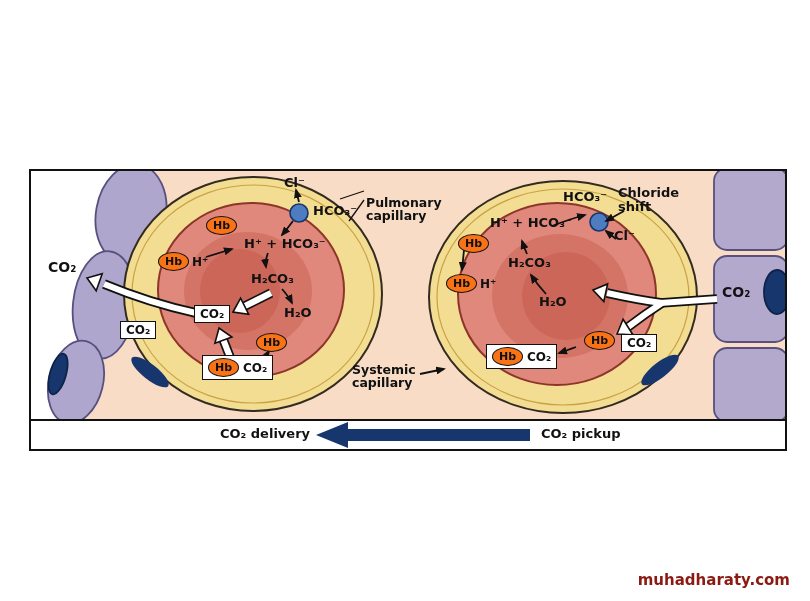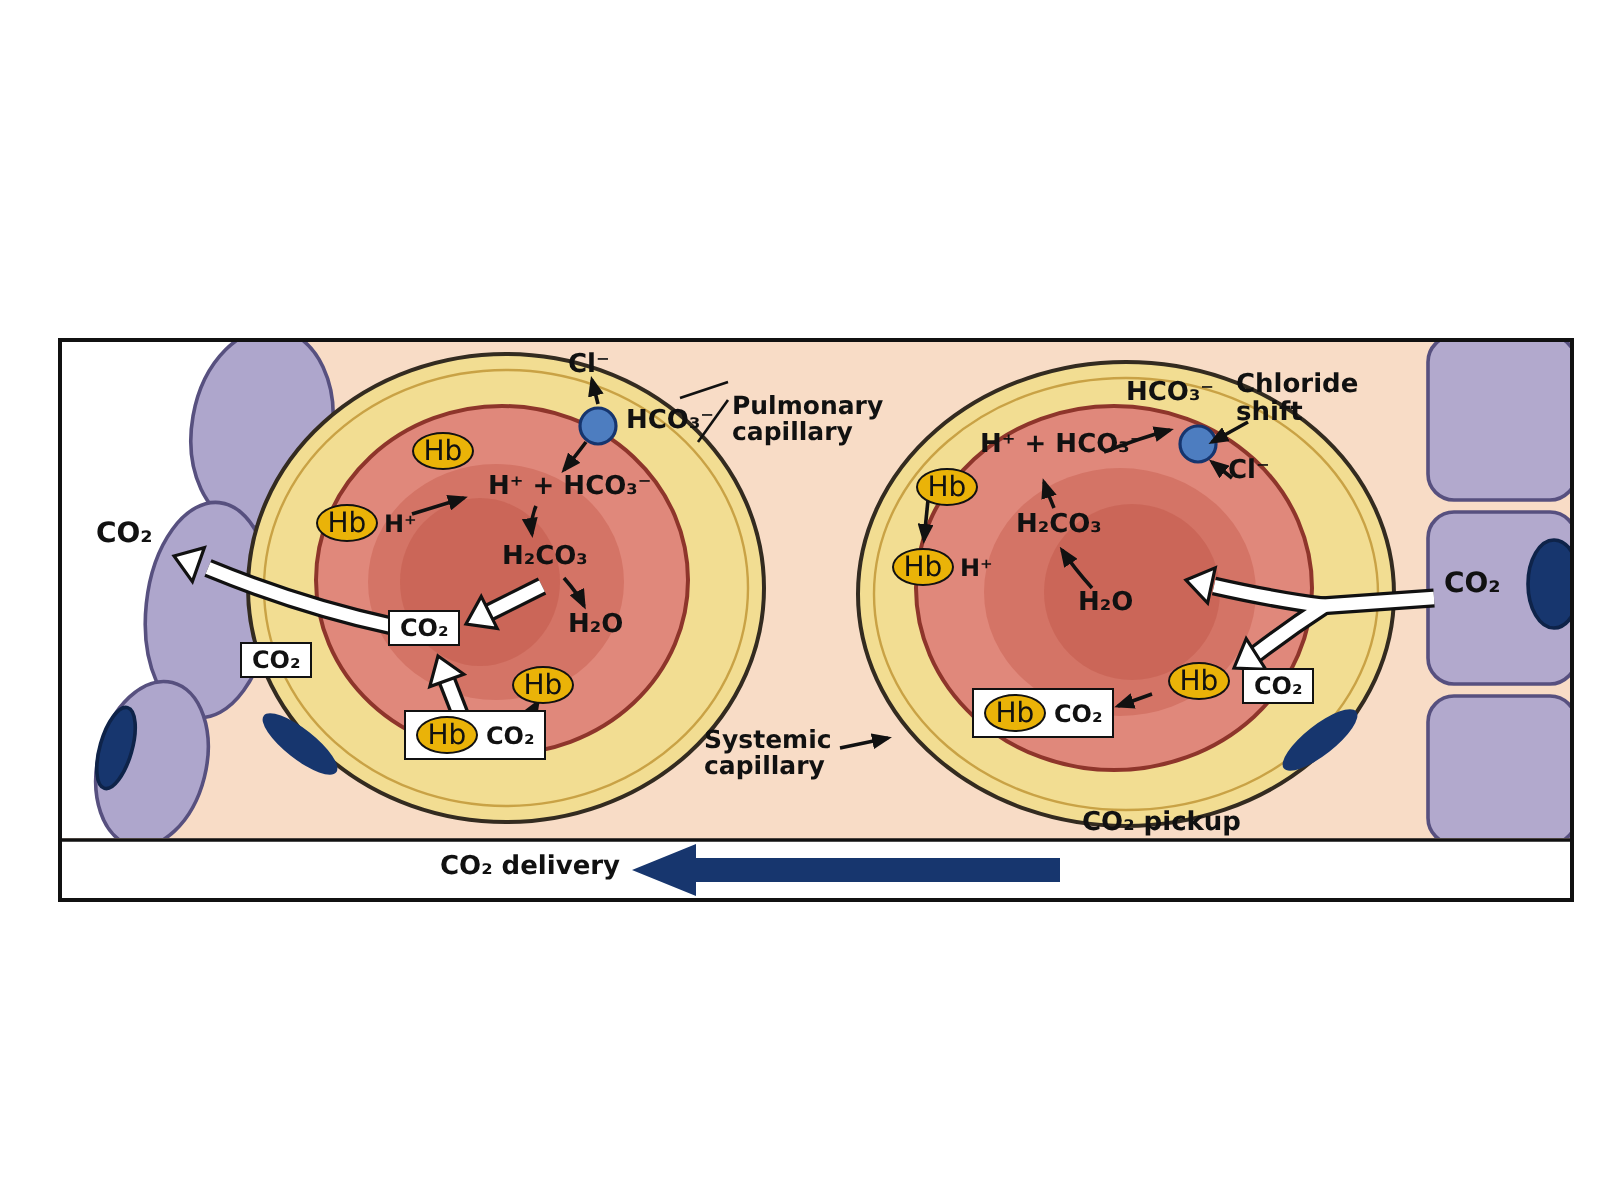--- a/index.html
+++ b/index.html
@@ -8,8 +8,8 @@
   svg{position:absolute;left:0;top:0;}
   .abs{position:absolute;}
   .lbl{position:absolute;font-weight:bold;color:#111;line-height:1.05;white-space:nowrap;}
-  .hb{width:29px;height:17px;border:1.7px solid #111;border-radius:50%;background:#eab308;
-      display:flex;align-items:center;justify-content:center;font-weight:normal;font-size:14px;line-height:1;color:#111;}
+  .hb{width:29px;height:17px;border:1.7px solid #111;border-radius:50%;background:#f97316;
+      display:flex;align-items:center;justify-content:center;font-weight:bold;font-size:11px;line-height:1;color:#111;}
   .row{position:absolute;display:flex;align-items:center;gap:3px;font-weight:bold;color:#111;}
   .co2box{position:absolute;background:#fff;border:1.7px solid #111;padding:1px 5px;
       font-weight:bold;font-size:12px;line-height:1.2;color:#111;}

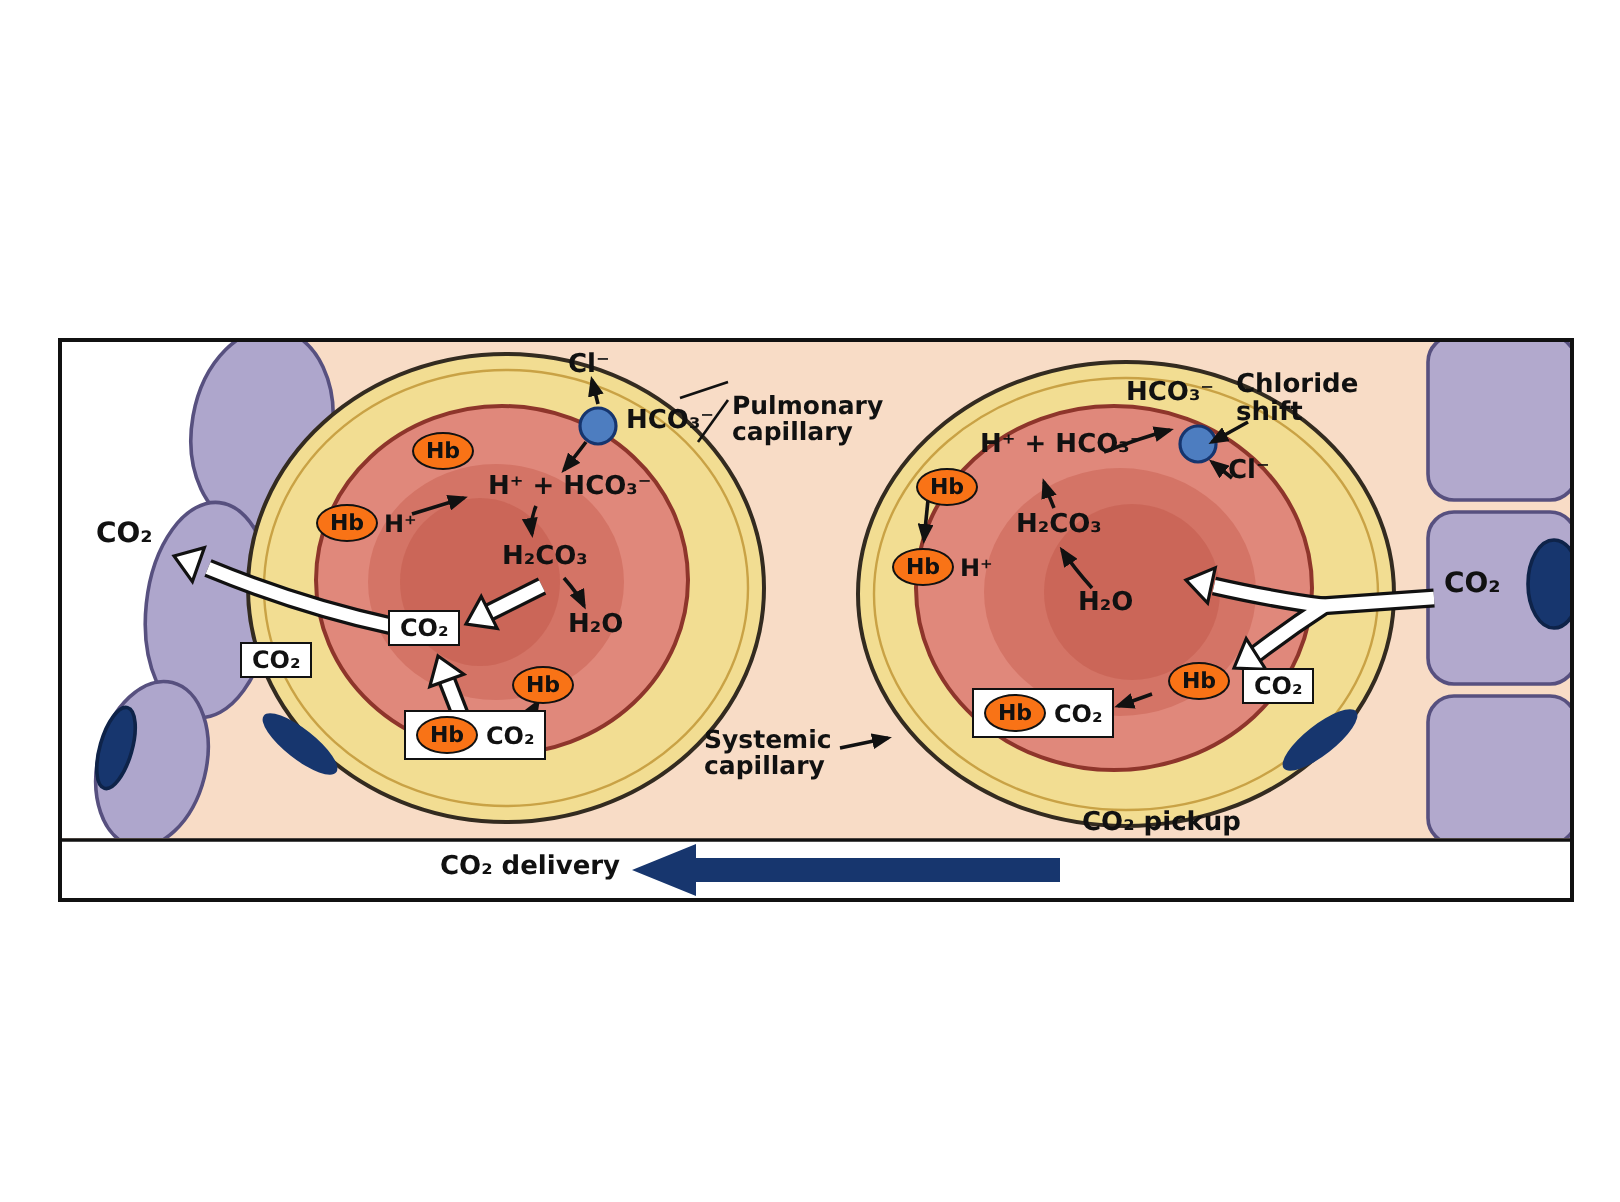--- a/index.html
+++ b/index.html
@@ -196,7 +196,7 @@
   <div class="lbl" style="left:722px;top:285px;font-size:14px;">CO₂</div>
 
   <div class="lbl" style="left:220px;top:427px;font-size:13px;">CO₂ delivery</div>
-  <div class="lbl" style="left:541px;top:405px;font-size:13px;">CO₂ pickup</div>
+  <div class="lbl" style="left:541px;top:427px;font-size:13px;">CO₂ pickup</div>
 
 
 </div>

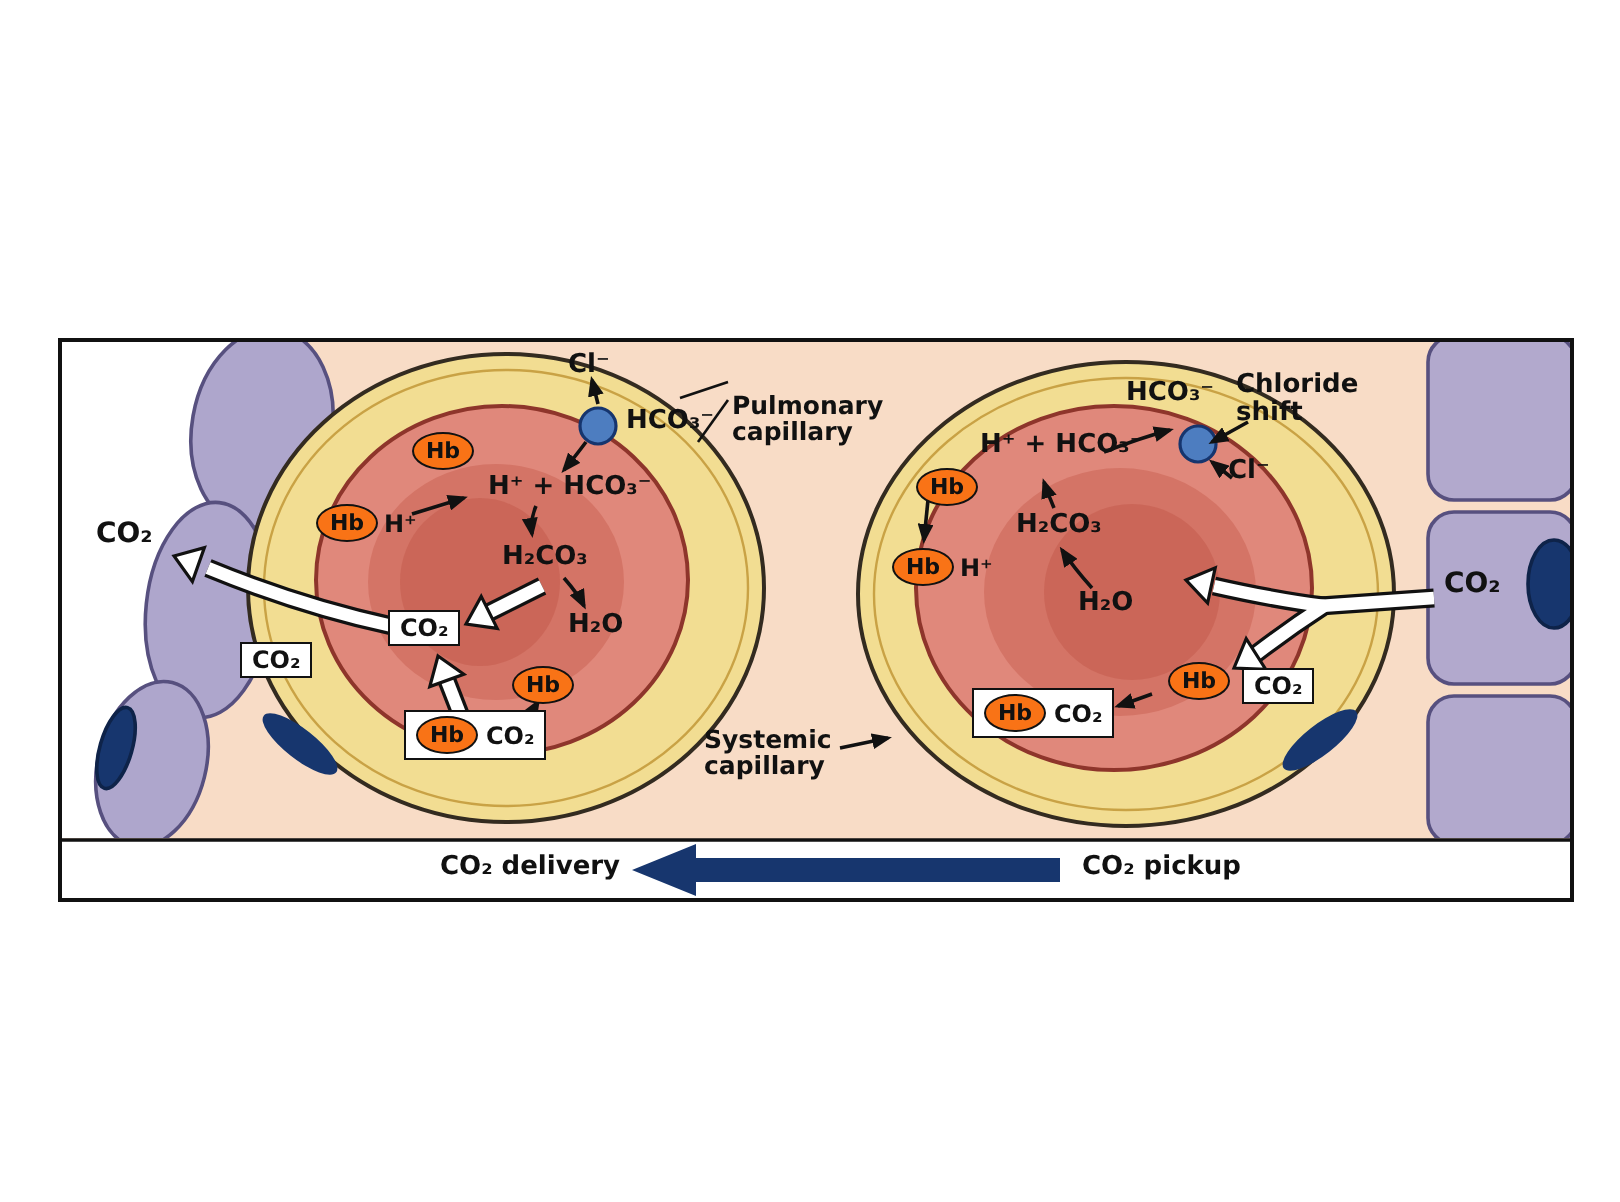--- a/index.html
+++ b/index.html
@@ -198,6 +198,7 @@
   <div class="lbl" style="left:220px;top:427px;font-size:13px;">CO₂ delivery</div>
   <div class="lbl" style="left:541px;top:427px;font-size:13px;">CO₂ pickup</div>
 
+  <div class="wmark">muhadharaty.com</div>
 
 </div>
 

